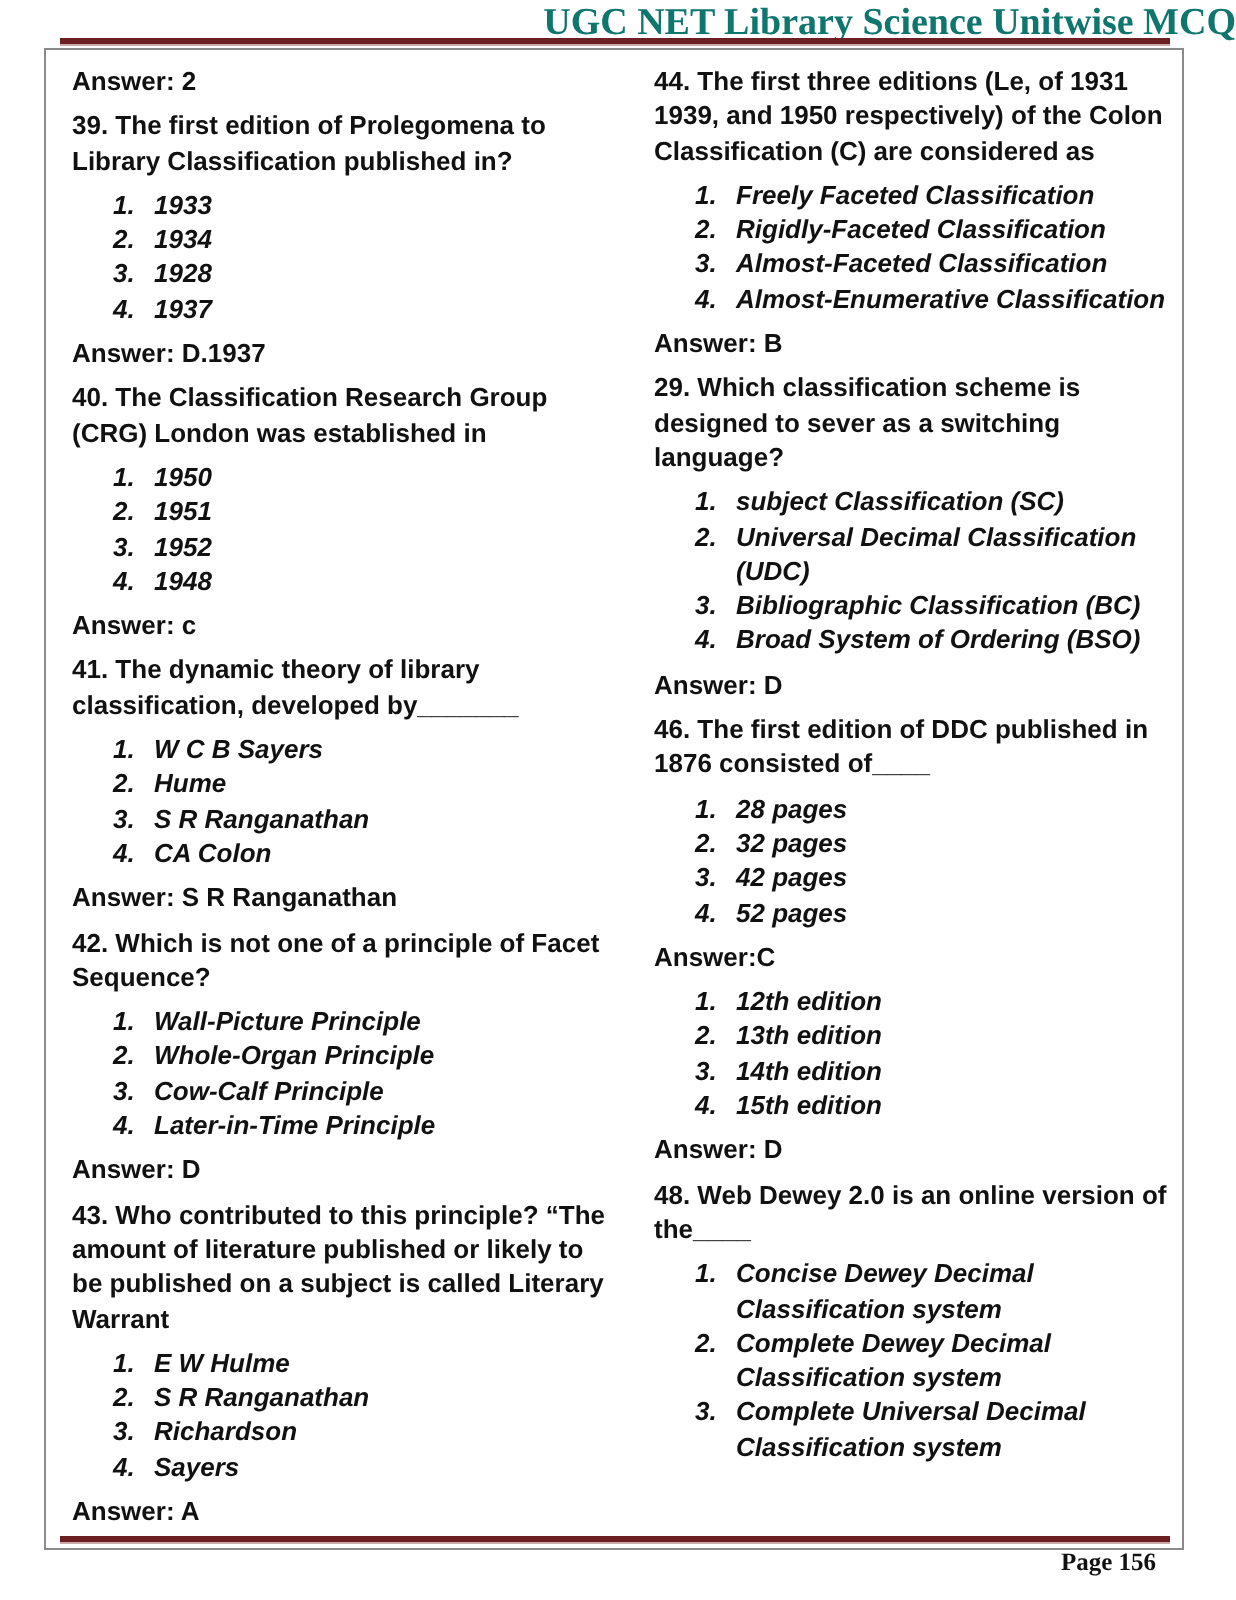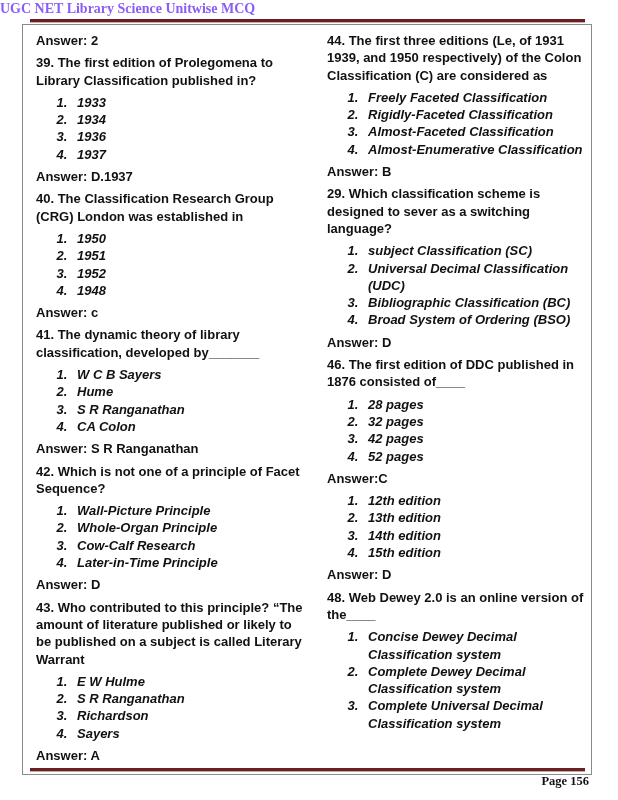--- a/index.html
+++ b/index.html
@@ -6,8 +6,8 @@
   body { width: 618px; height: 800px; position: relative; overflow: hidden;
          font-family: "Liberation Sans", sans-serif; color: #111; }
   .header-title {
-    position: absolute; left: 0; width: 618px; top: 1px; text-align: left;
-    font-family: "Liberation Serif", serif; font-weight: bold; font-size: 14px; color: #8b5cf6;
+    position: absolute; left: 0; width: 618px; top: 1px; text-align: right;
+    font-family: "Liberation Serif", serif; font-weight: bold; font-size: 19px; color: #0f766e;
   }
   .rule {
     position: absolute; left: 30px; width: 555px; height: 3px;

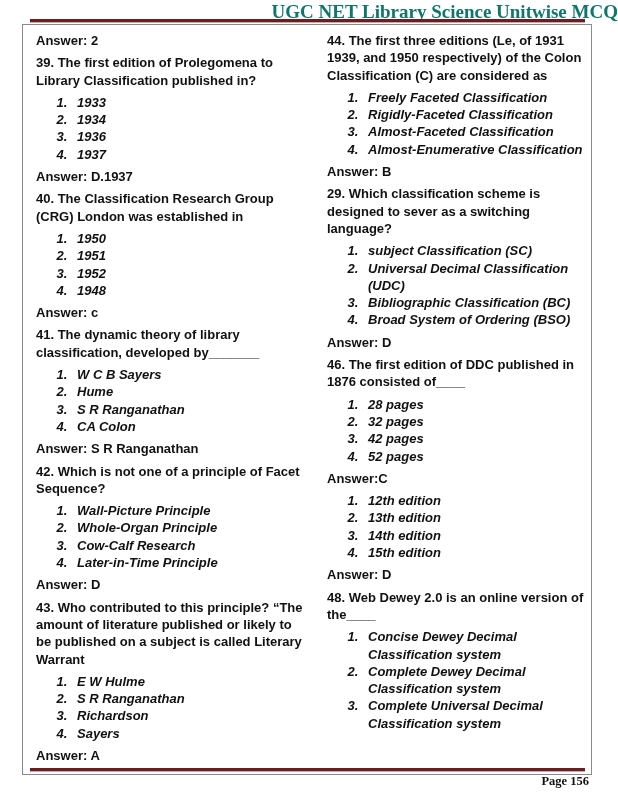--- a/index.html
+++ b/index.html
@@ -46,7 +46,7 @@
     <ol>
       <li>1933</li>
       <li>1934</li>
-      <li>1936</li>
+      <li>1928</li>
       <li>1937</li>
     </ol>
     <div class="ans">Answer: D.1937</div>

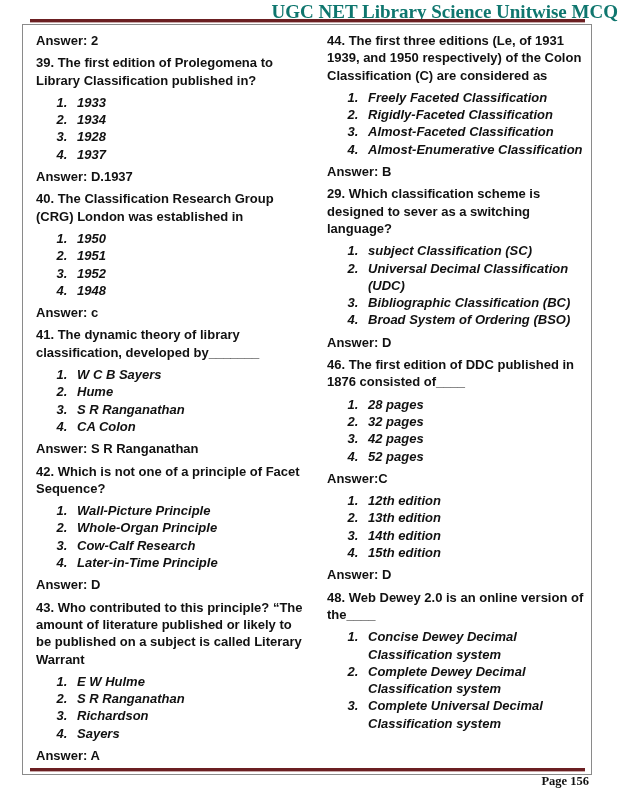--- a/index.html
+++ b/index.html
@@ -79,7 +79,7 @@
     <ol>
       <li>Wall-Picture Principle</li>
       <li>Whole-Organ Principle</li>
-      <li>Cow-Calf Research</li>
+      <li>Cow-Calf Principle</li>
       <li>Later-in-Time Principle</li>
     </ol>
     <div class="ans">Answer: D</div>

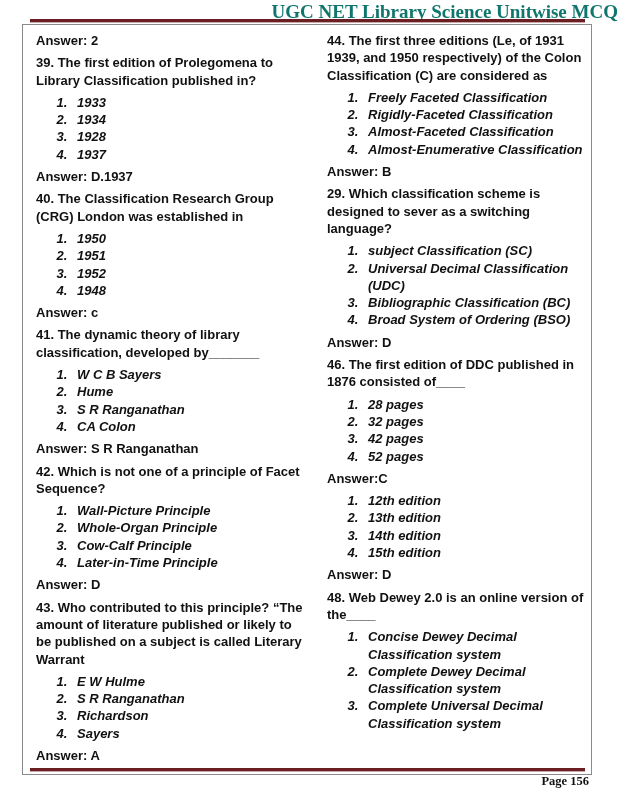--- a/index.html
+++ b/index.html
@@ -27,7 +27,7 @@
   ol { margin: 0 0 5px 0; padding-left: 35px; font-style: italic; }
   ol li { padding-left: 6px; }
   .page-num {
-    position: absolute; right: 29px; top: 774px;
+    position: absolute; right: 40px; top: 774px;
     font-family: "Liberation Serif", serif; font-weight: bold; font-size: 12.5px;
   }
 </style>

